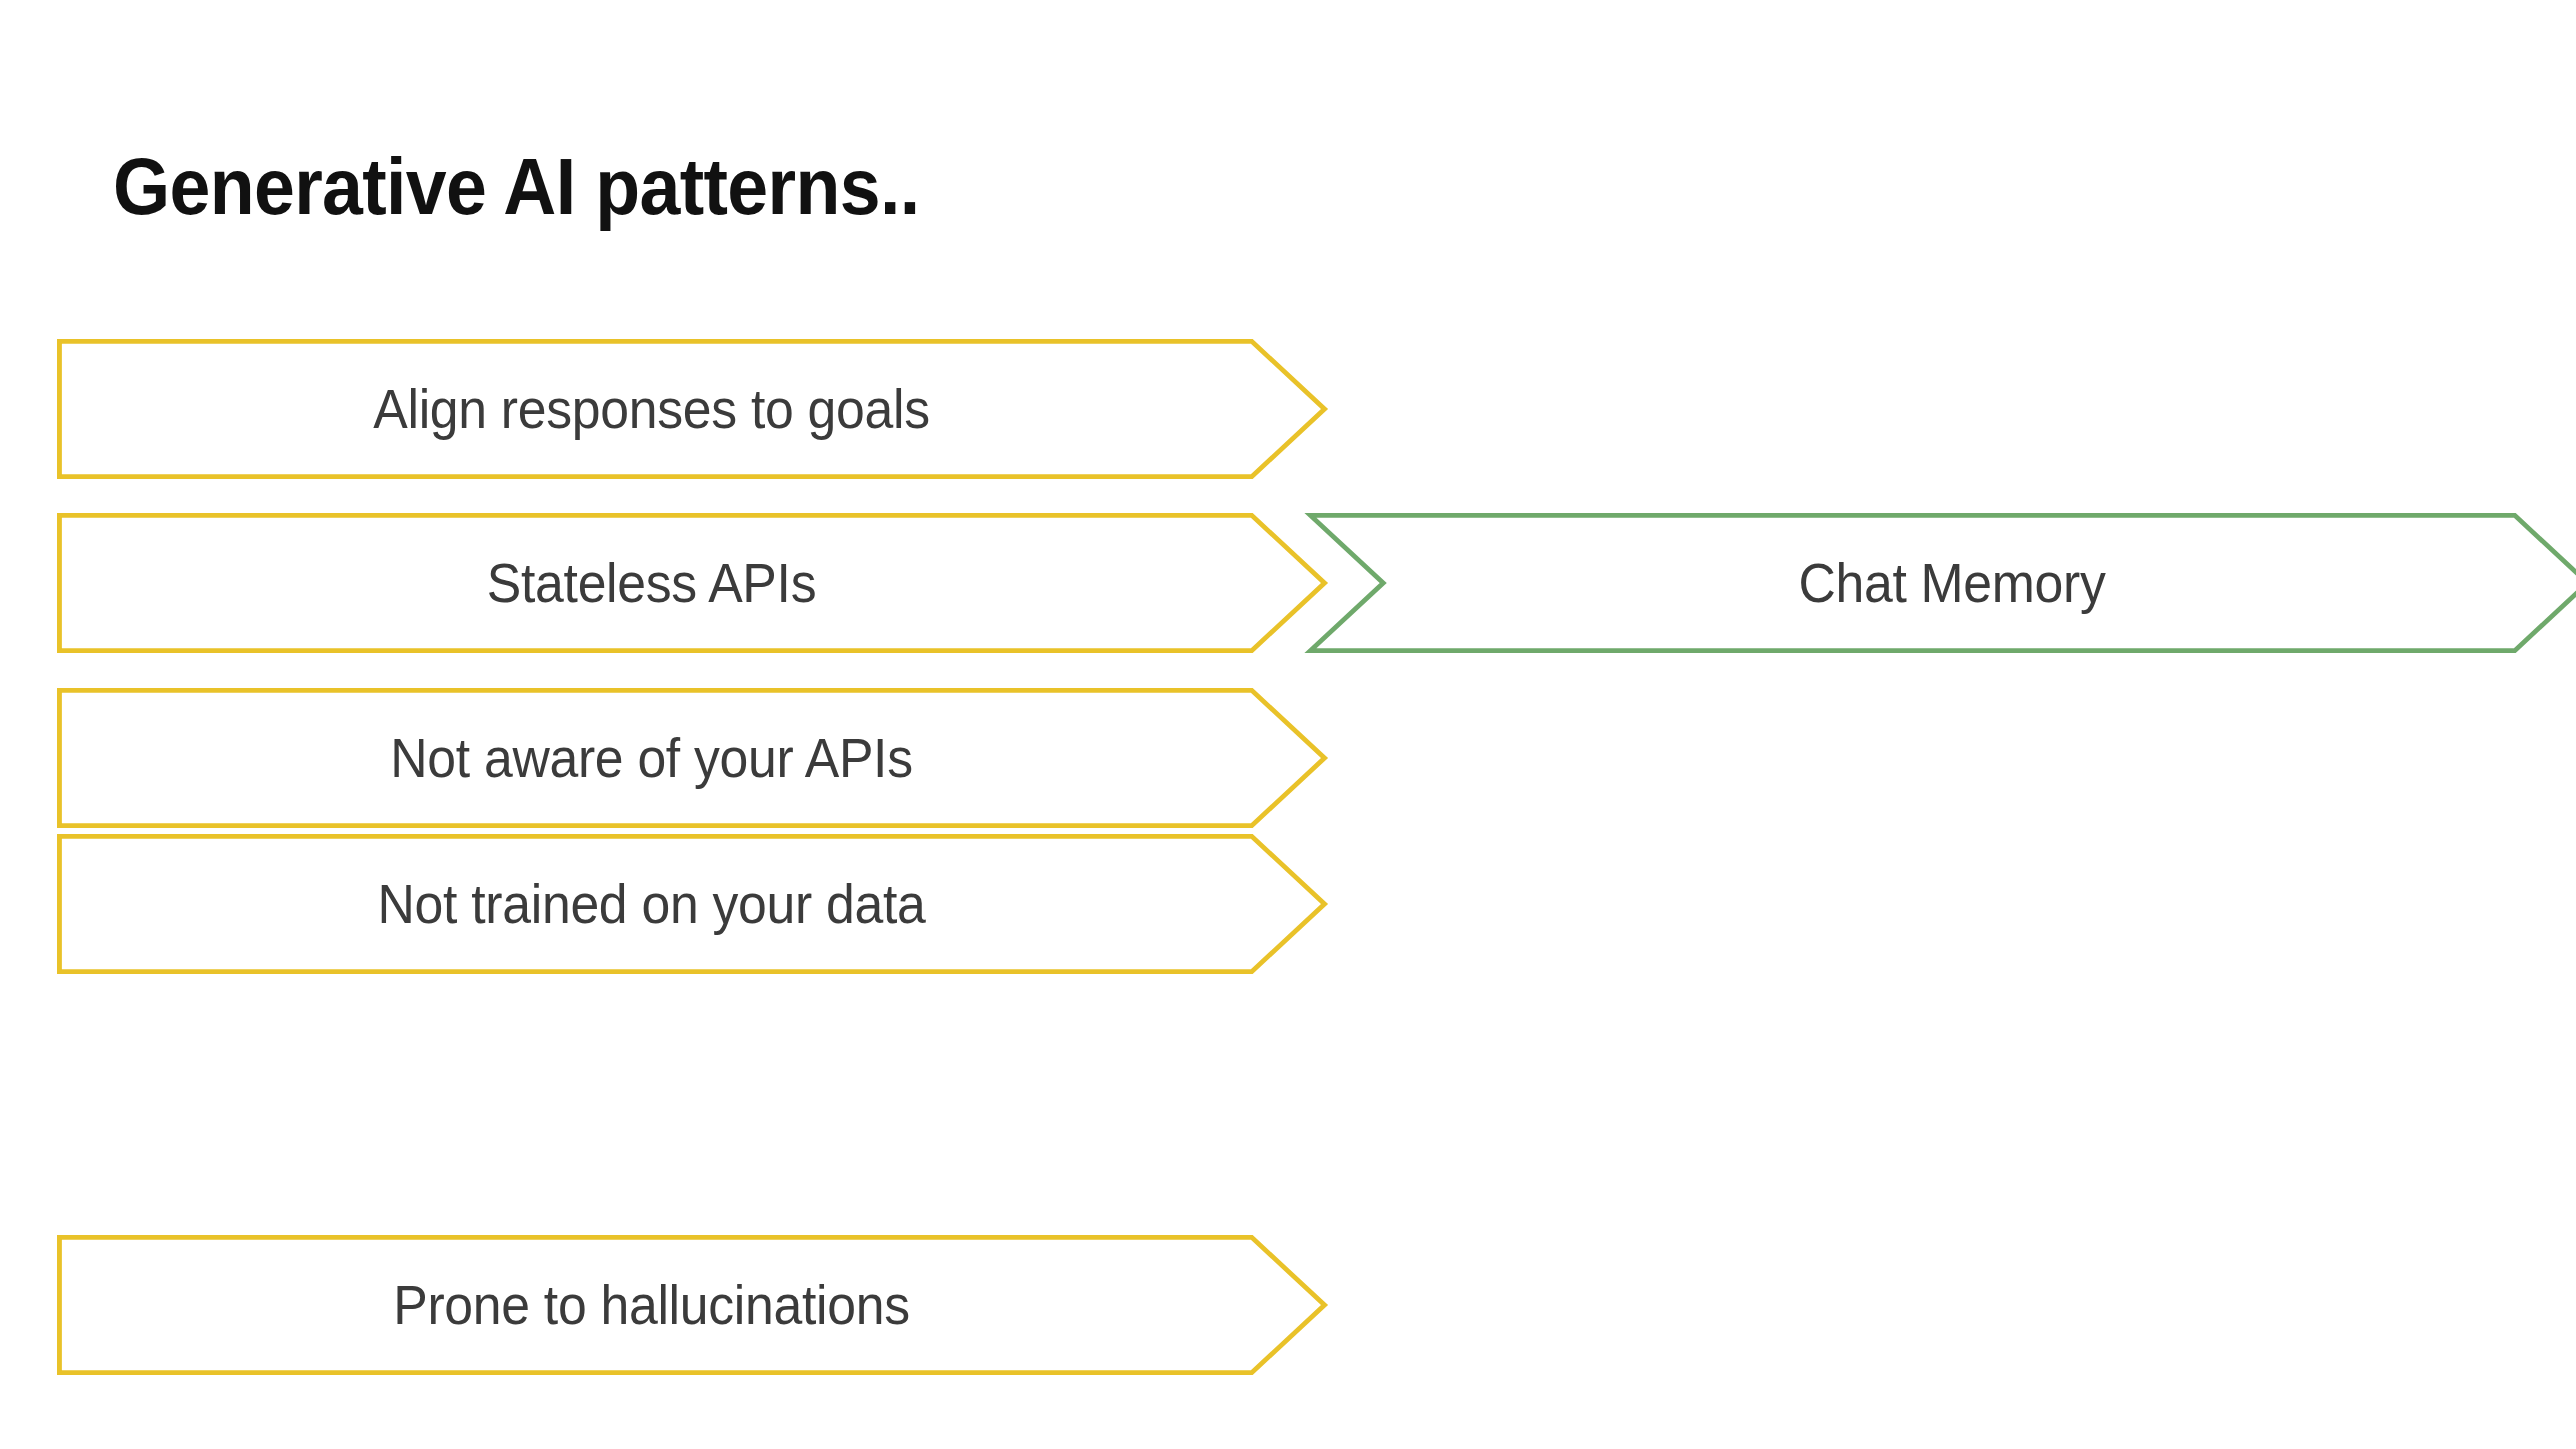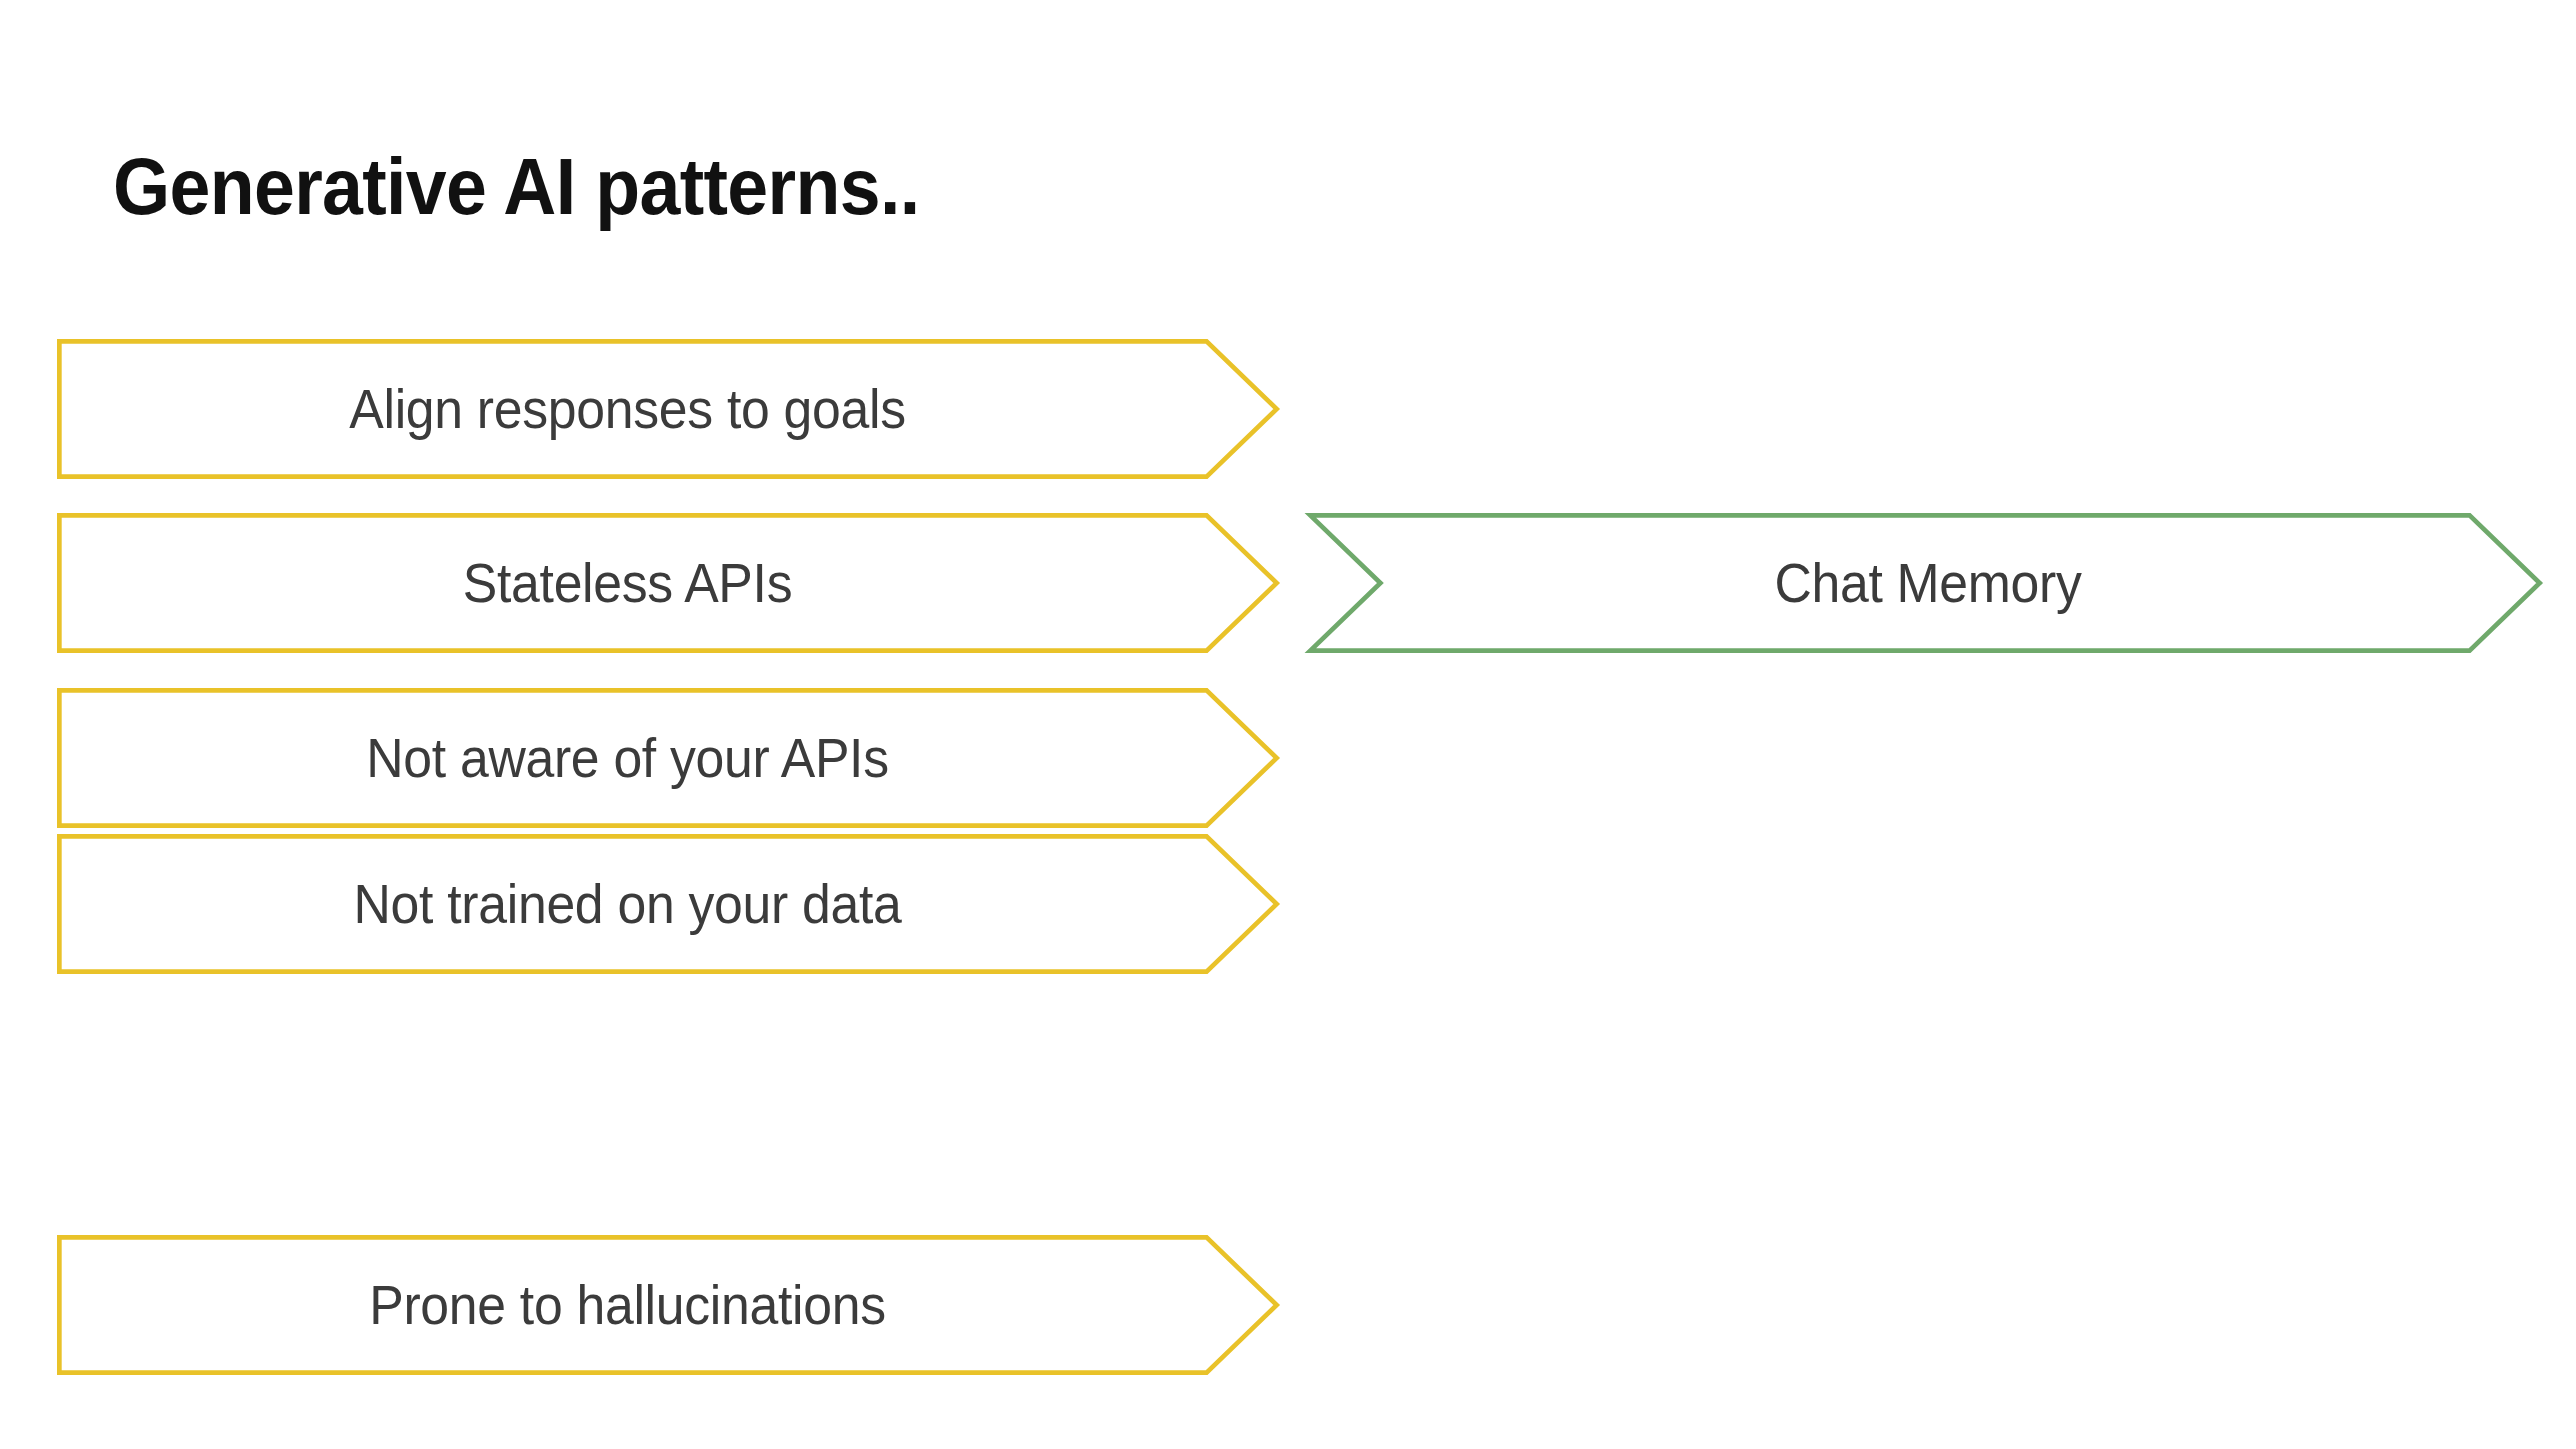--- a/index.html
+++ b/index.html
@@ -44,6 +44,7 @@
     position:absolute;
     top:0;
     height:140px;
+    padding-left:48px;
   }
   .chev.left  { left:57px;  width:1222px; }
   .chev.right { left:1308px;width:1234px; }

